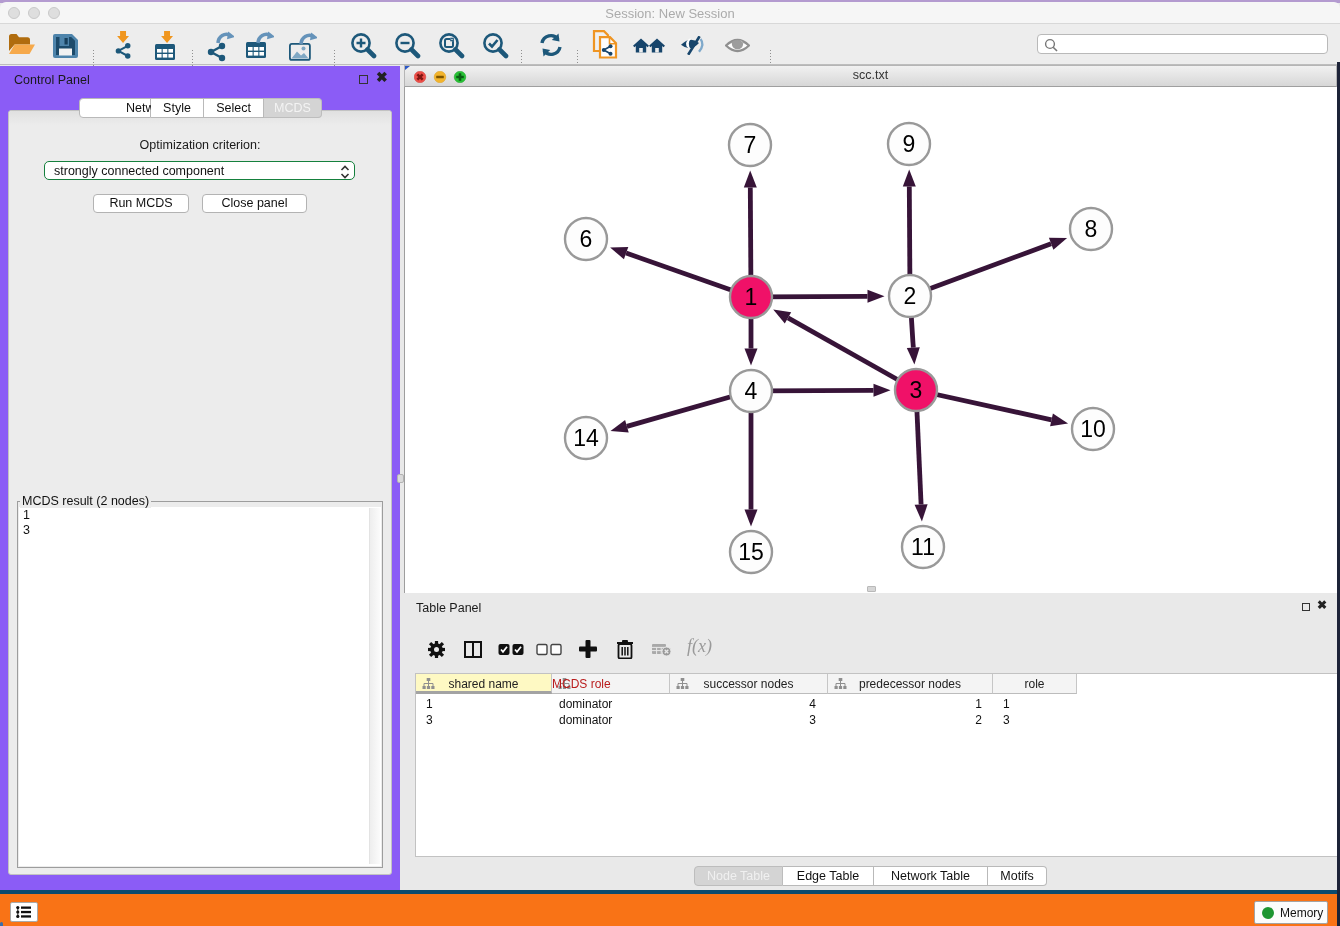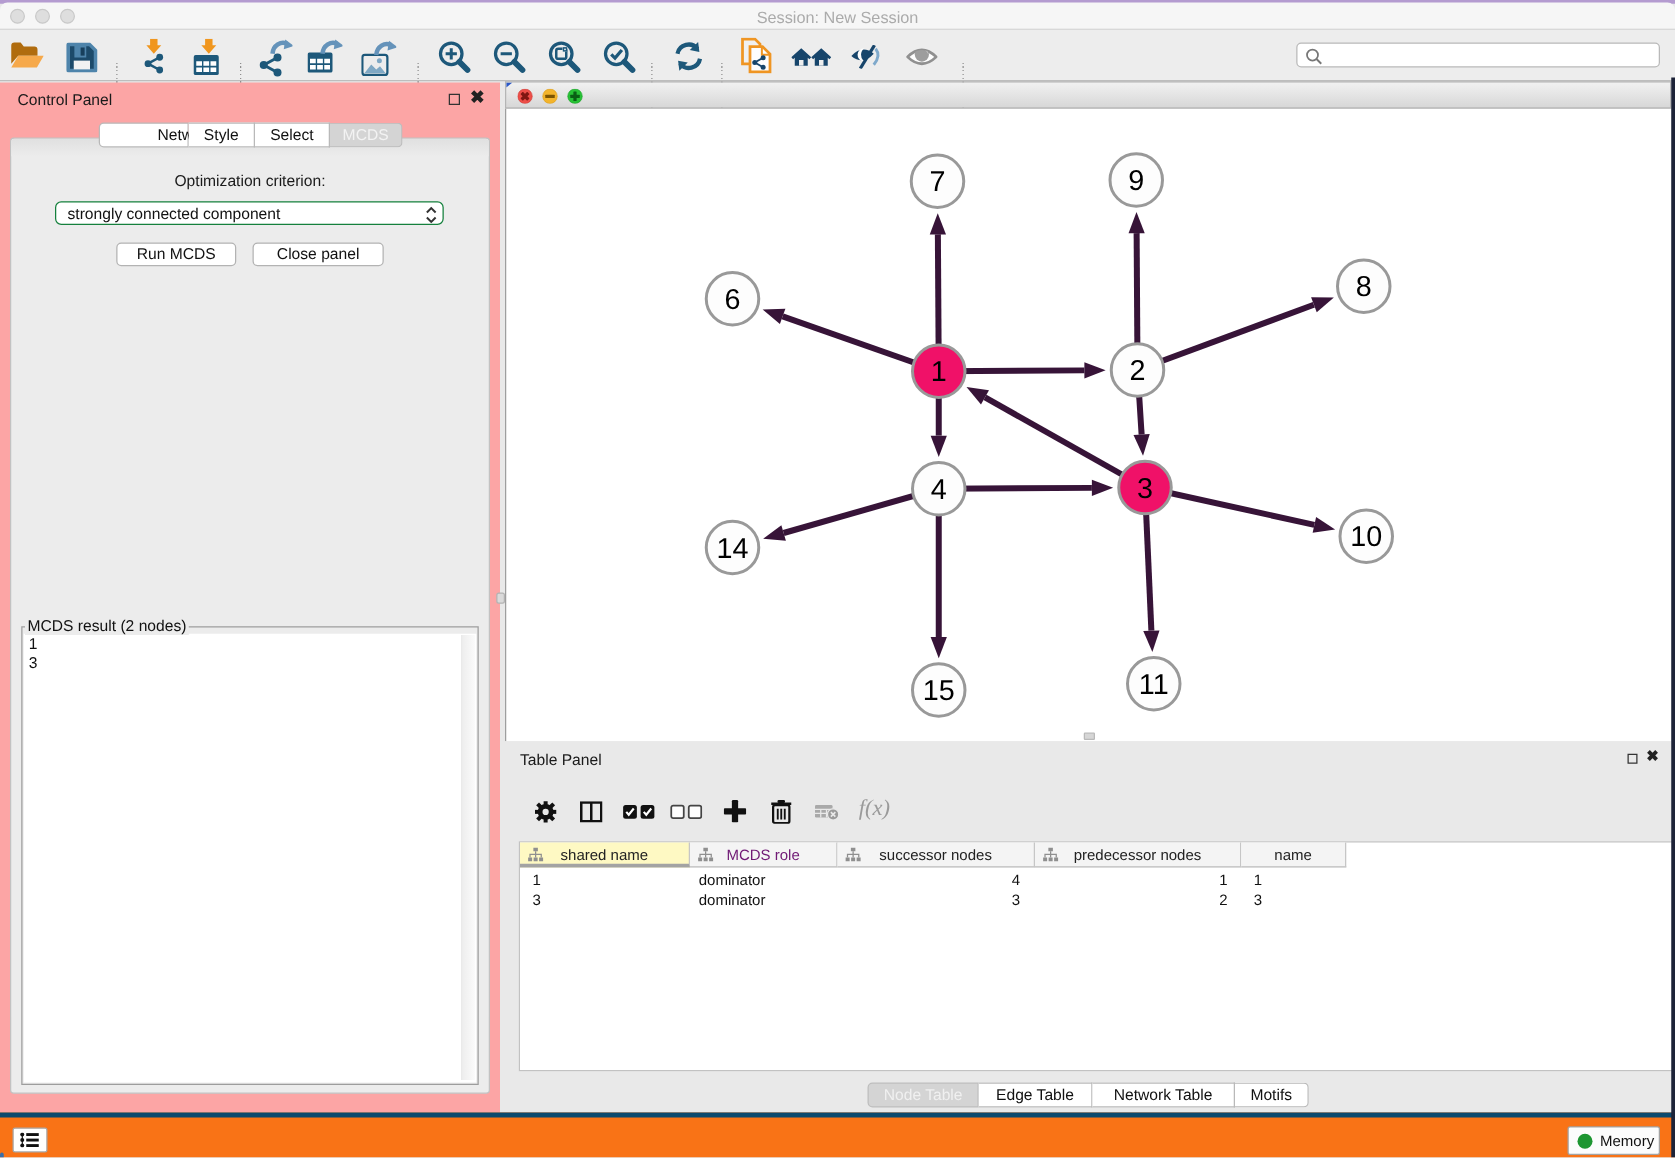--- a/index.html
+++ b/index.html
@@ -175,7 +175,7 @@
 </div>
 </div>
 
-<div class="abs" style="left:0;top:66px;width:400px;height:824px;background:#fca5a5;">
+<div class="abs" style="left:0;top:66px;width:400px;height:824px;background:#8b5cf6;">
   <div class="abs" style="left:14px;top:7px;font-size:12.5px;color:#1a1a1a;">Control Panel</div>
   <div class="abs" style="left:359px;top:9px;width:9px;height:9px;border:1.5px solid #333;"></div>
   <div class="abs" style="left:376px;top:3px;font-size:14px;font-weight:bold;color:#222;">✖</div>

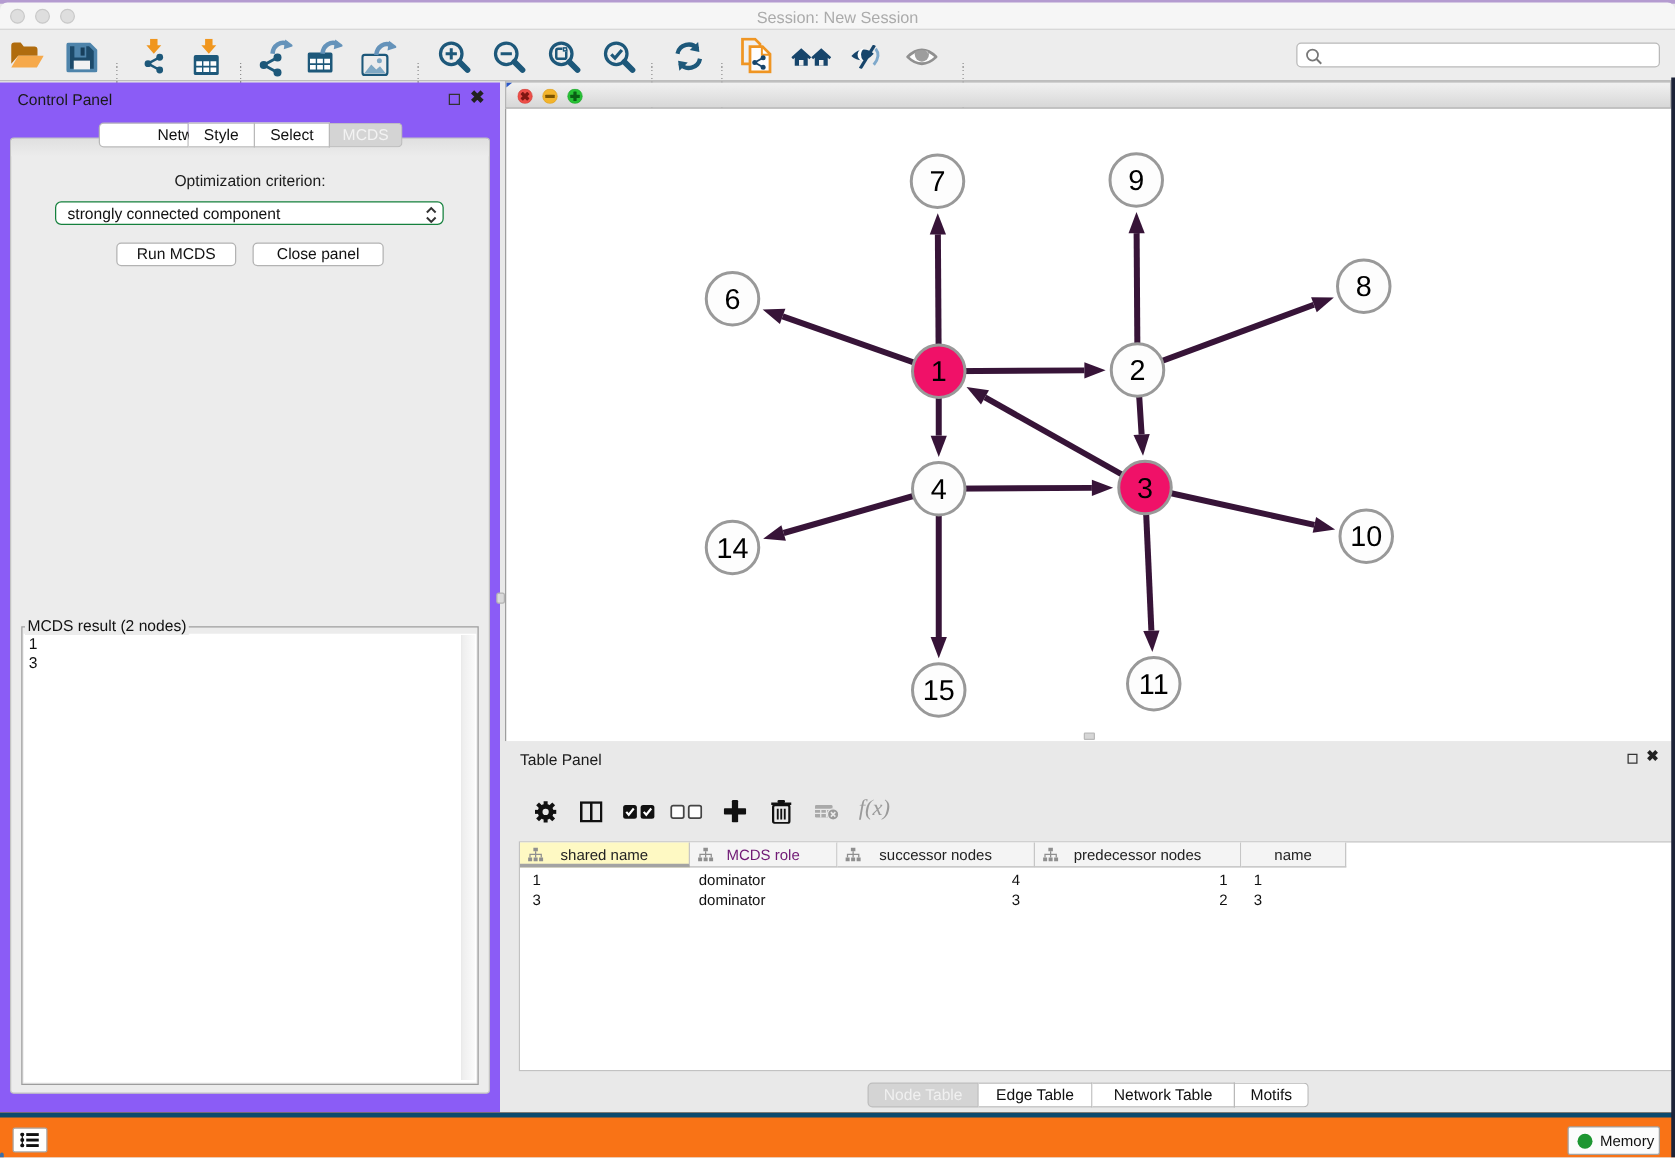--- a/index.html
+++ b/index.html
@@ -214,6 +214,7 @@
   <svg class="abs" style="left:0;top:0" width="5" height="5" viewBox="0 0 5 5">
       <path d="M0 0 L5 0 L0 4 Z" fill="#2a57c6"></path>
     </svg>
+  <div class="abs" style="left:0;top:2px;width:100%;text-align:center;font-size:12.5px;color:#333;">scc.txt</div>
   <svg class="abs" style="left:9px;top:5px" width="66" height="12" viewBox="0 0 66 12">
 <circle cx="6" cy="6" r="5.8" fill="#ed4e48" stroke="#cf3e39" stroke-width="0.5"></circle>
 <g transform="rotate(45 6 6)">

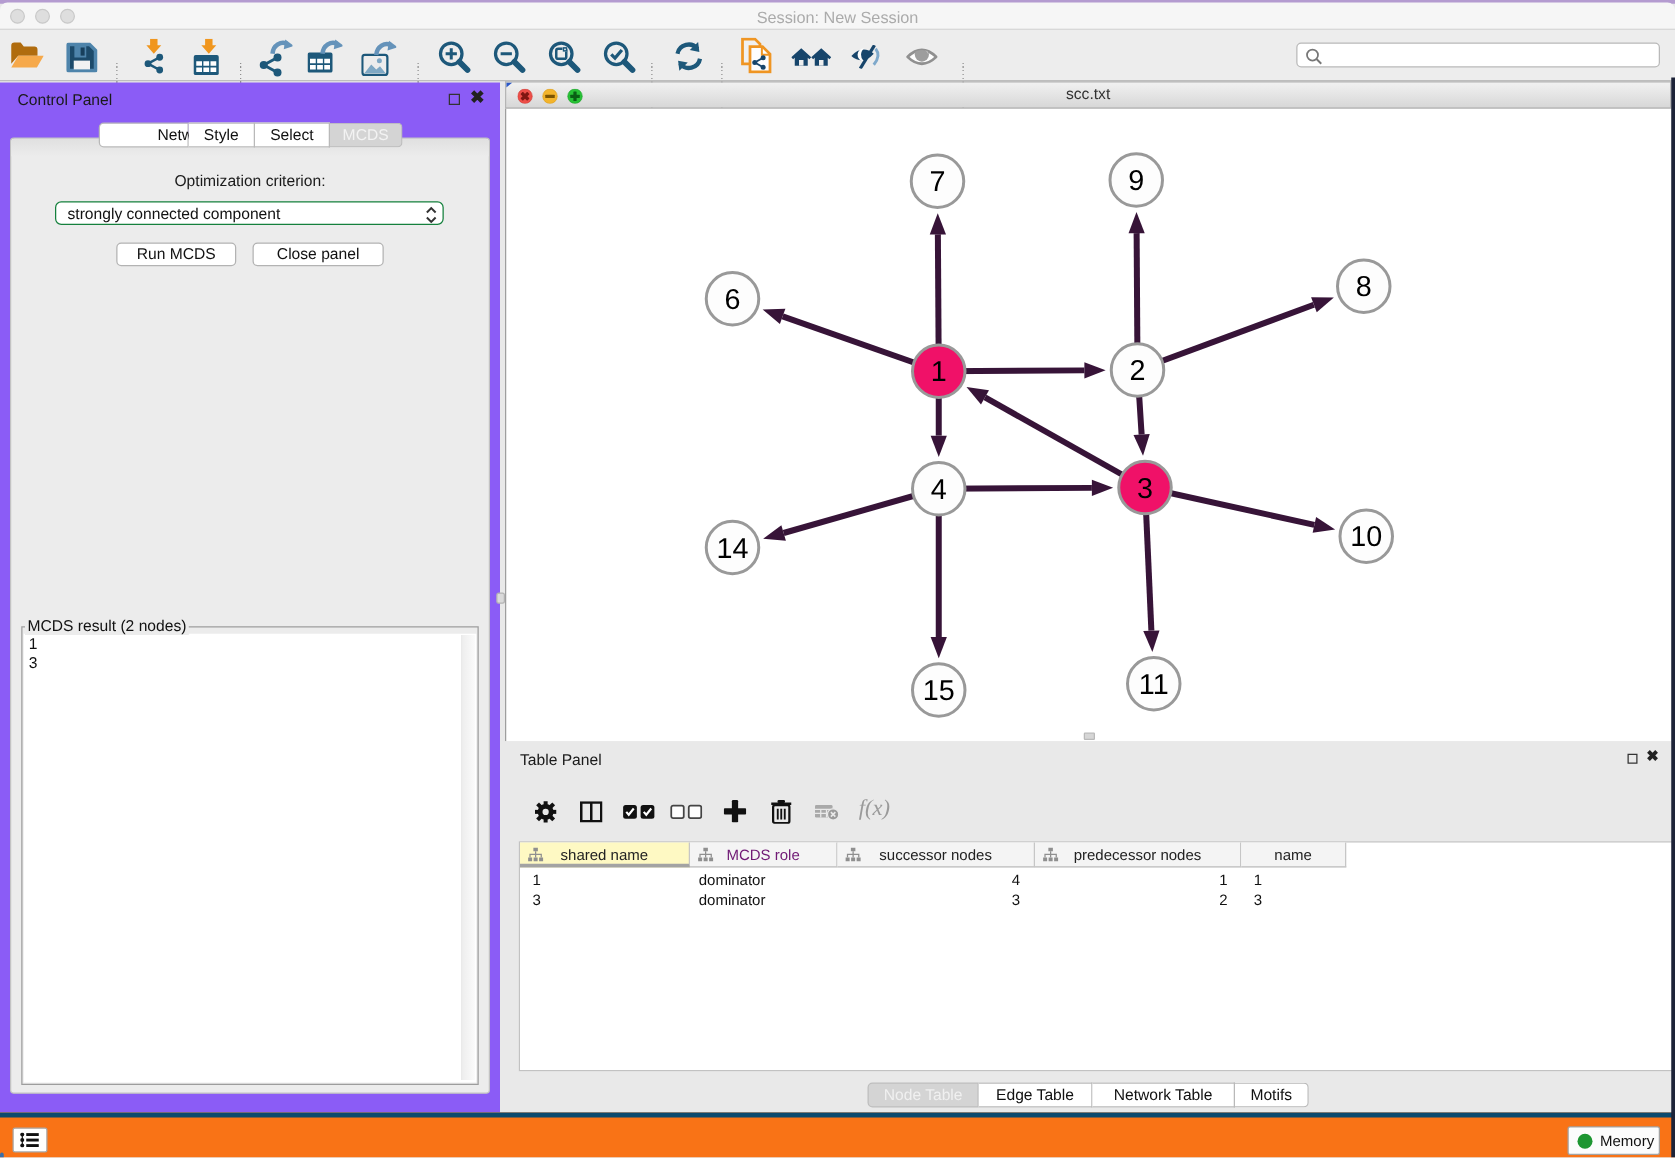--- a/index.html
+++ b/index.html
@@ -371,7 +371,7 @@
             <rect x="4.9" y="8" width="3.2" height="3" fill="#8f8f8f"></rect>
             <rect x="9.3" y="8" width="3.2" height="3" fill="#8f8f8f"></rect>
           </svg>
-          <div style="position:absolute;left:0;top:3px;width:100%;text-align:center;font-size:12px;color:#701a75;">MCDS role</div>
+          <div style="position:absolute;left:0;top:3px;width:100%;font-size:12px;color:#b91c1c;">MCDS role</div>
         </div>
 <div class="abs" style="left:254px;top:0;width:158px;height:20px;background:#f4f4f4;border-bottom:1px solid #bcbcbc;border-right:1px solid #c6c6c6;">
           <svg width="13" height="12" viewBox="0 0 13 12" style="position:absolute;left:6px;top:4px;">

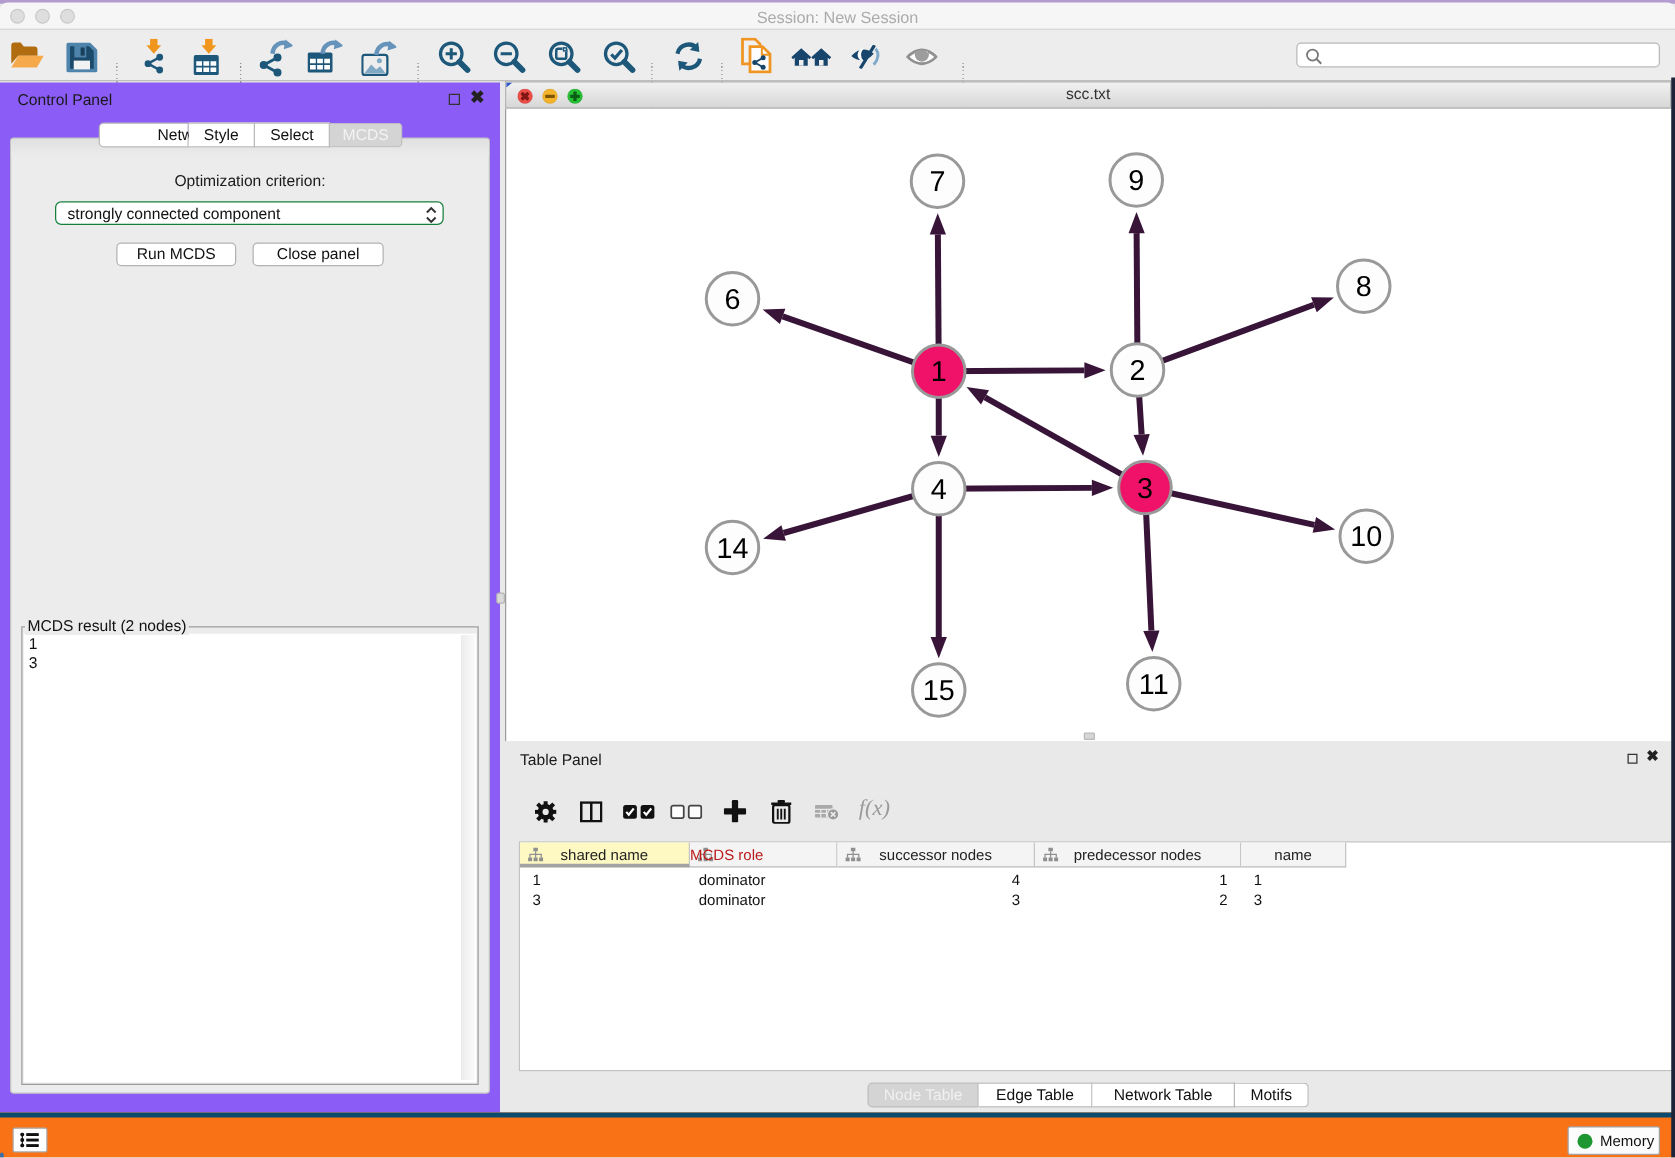--- a/index.html
+++ b/index.html
@@ -394,7 +394,7 @@
           <div style="position:absolute;left:0;top:3px;width:100%;text-align:center;font-size:12px;color:#222;">predecessor nodes</div>
         </div>
 <div class="abs" style="left:577px;top:0;width:84px;height:20px;background:#f4f4f4;border-bottom:1px solid #bcbcbc;border-right:1px solid #c6c6c6;">
-          <div style="position:absolute;left:0;top:3px;width:100%;text-align:center;font-size:12px;color:#222;">name</div>
+          <div style="position:absolute;left:0;top:3px;width:100%;text-align:center;font-size:12px;color:#222;">role</div>
         </div>
     </div>
     <div class="abs" style="left:0;top:20px;width:100%;font-size:12px;color:#111;">

